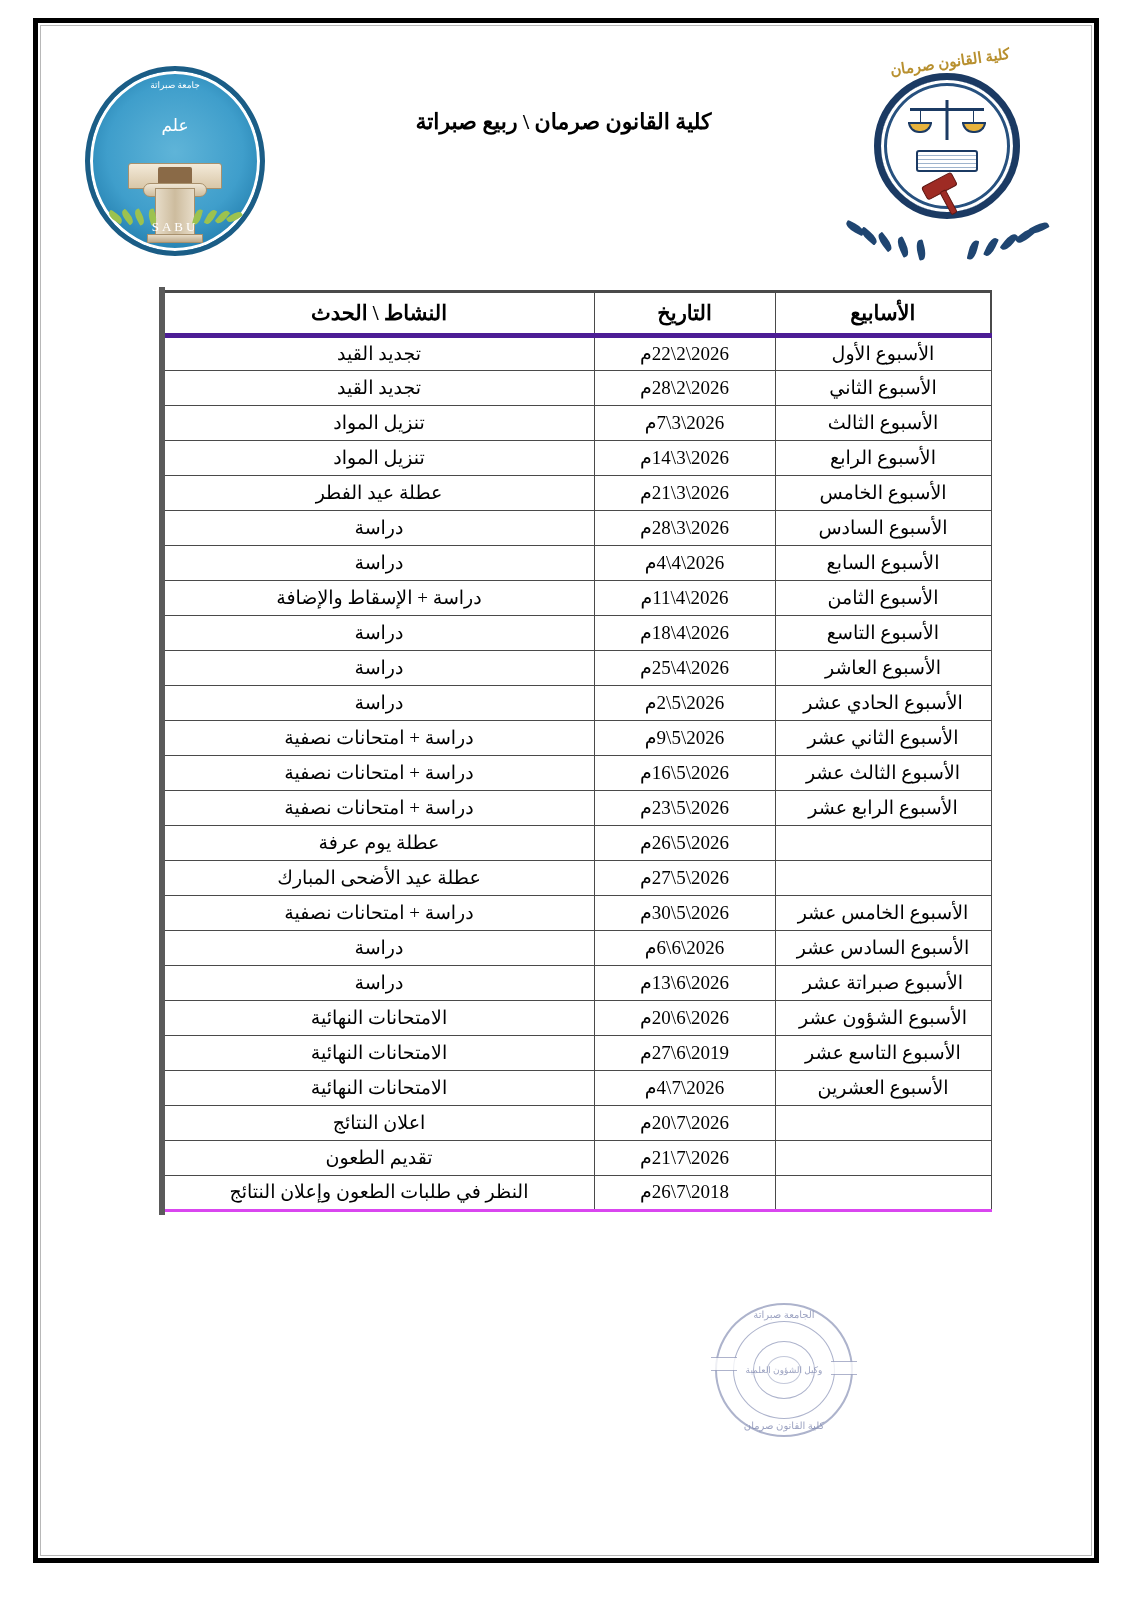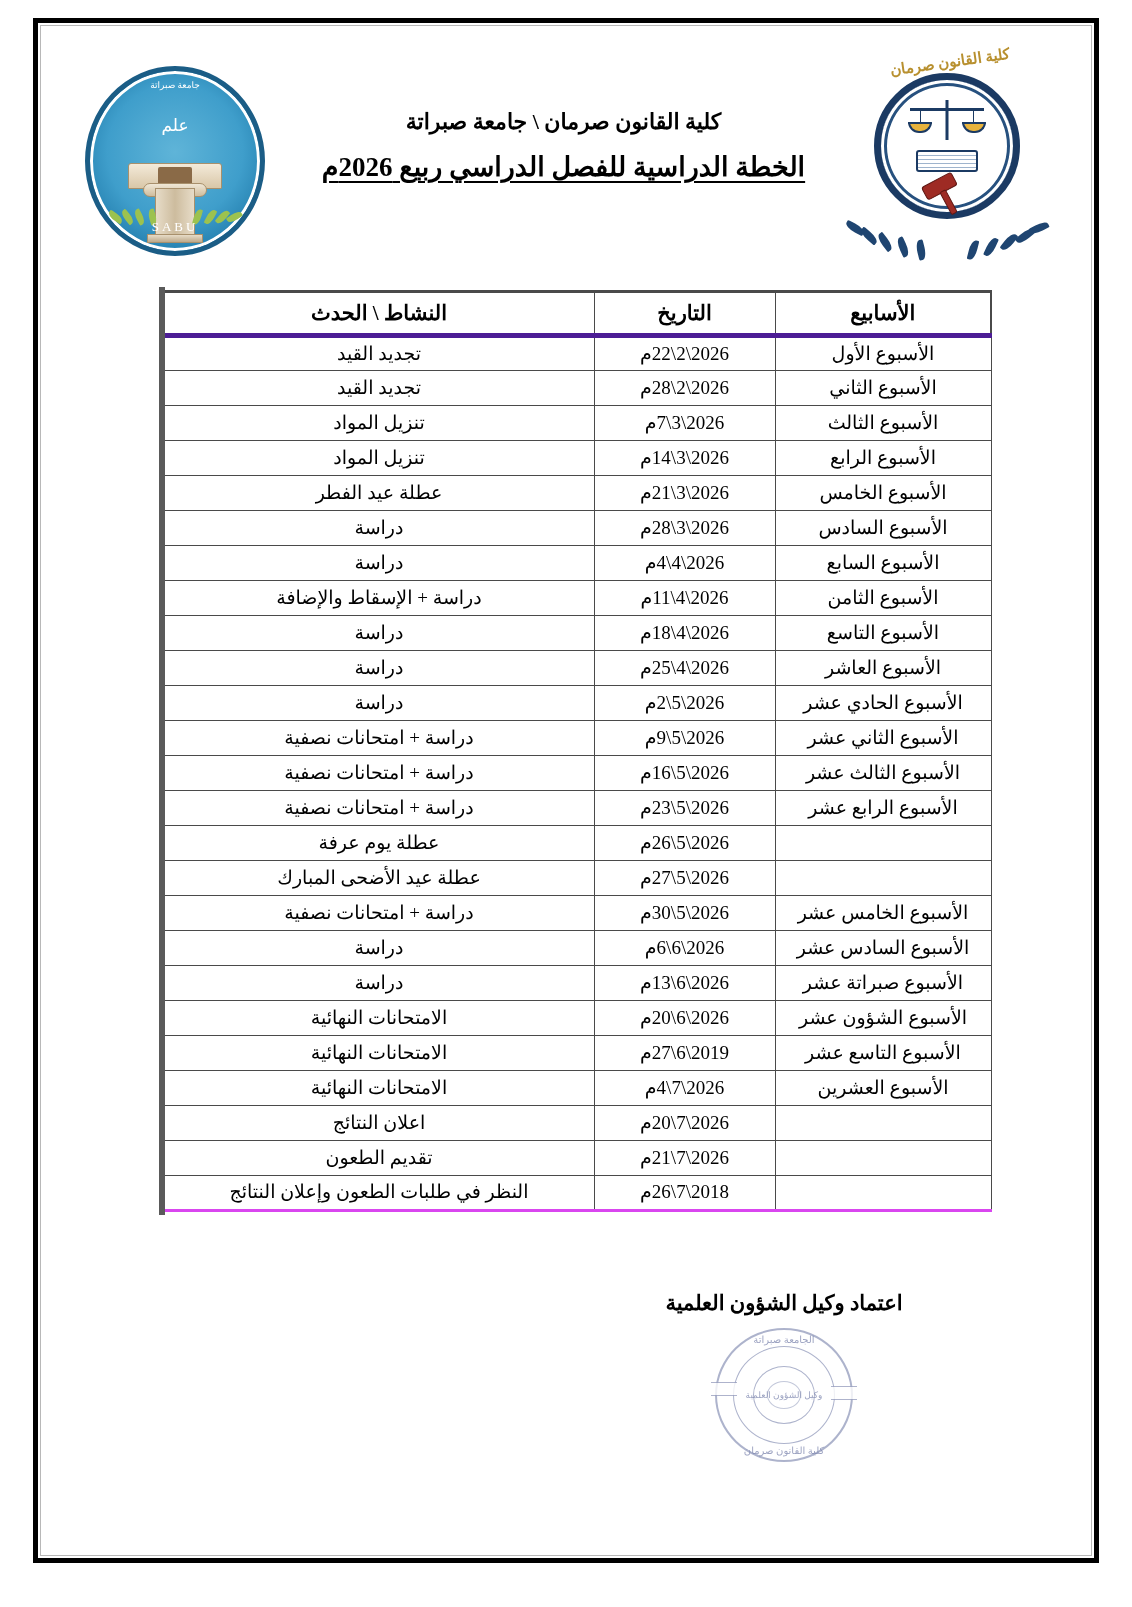--- a/index.html
+++ b/index.html
@@ -443,7 +443,7 @@
       </div>
 
       <div class="head-titles">
-        <div class="subtitle">كلية القانون صرمان \ جامعة صبراتة</div>
+        <div class="subtitle">كلية القانون صرمان \ ربيع صبراتة</div>
         <div class="main-title">الخطة الدراسية للفصل الدراسي ربيع 2026م</div>
       </div>
     </div>

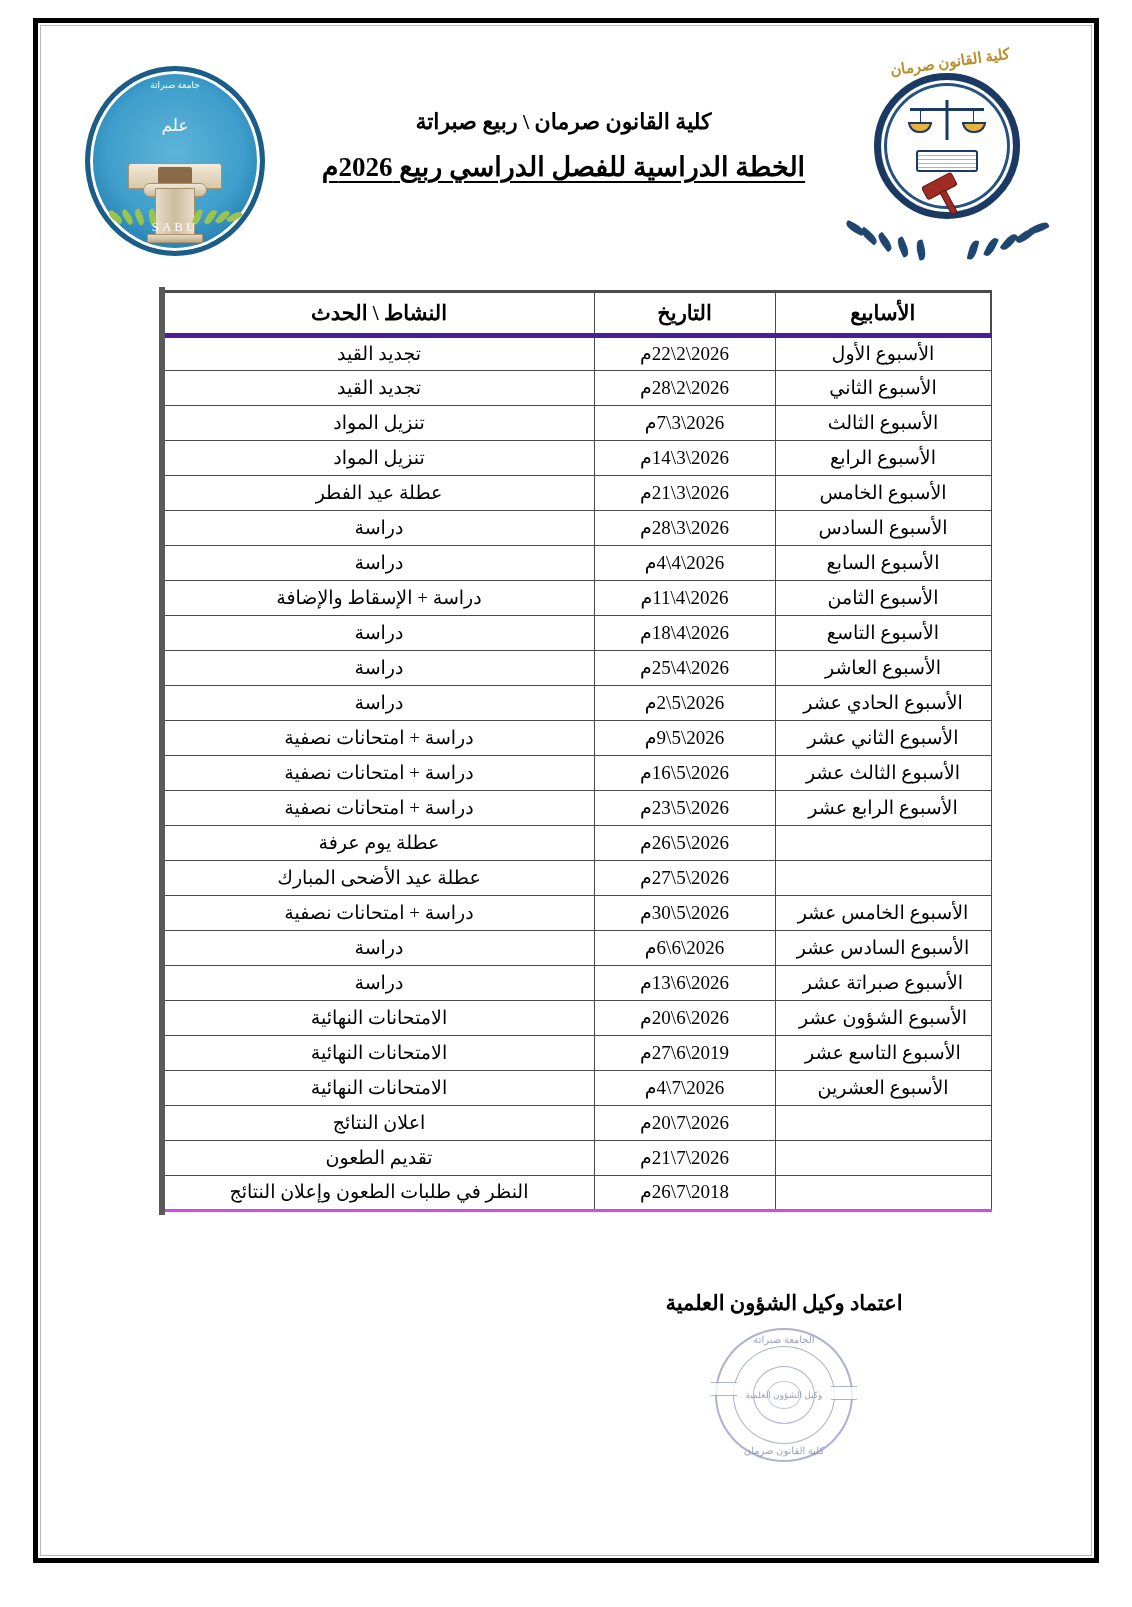--- a/index.html
+++ b/index.html
@@ -444,7 +444,6 @@
 
       <div class="head-titles">
         <div class="subtitle">كلية القانون صرمان \ ربيع صبراتة</div>
-        <div class="main-title">الخطة الدراسية للفصل الدراسي ربيع 2026م</div>
       </div>
     </div>
 

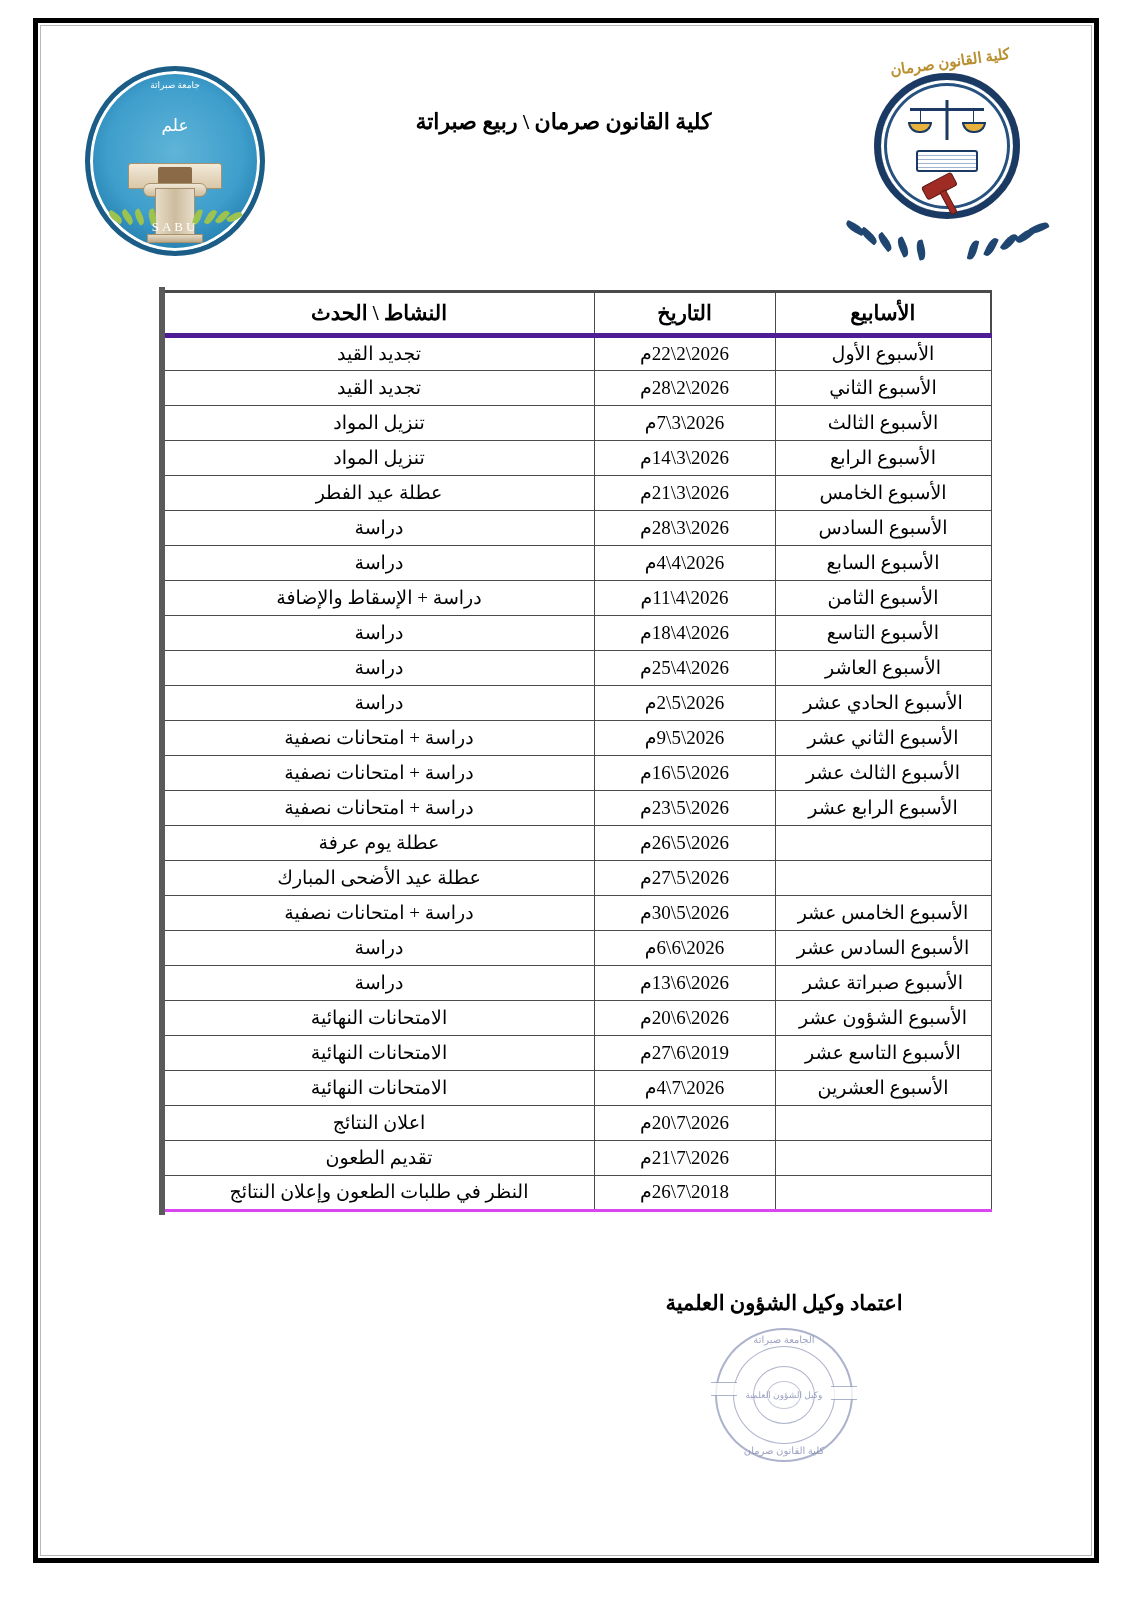--- a/index.html
+++ b/index.html
@@ -592,7 +592,6 @@
     </div>
 
     <div class="signature">
-      <div class="sign-label">اعتماد وكيل الشؤون العلمية</div>
       <div class="stamp">
         <div class="ring r1"></div>
         <div class="ring r2"></div>

